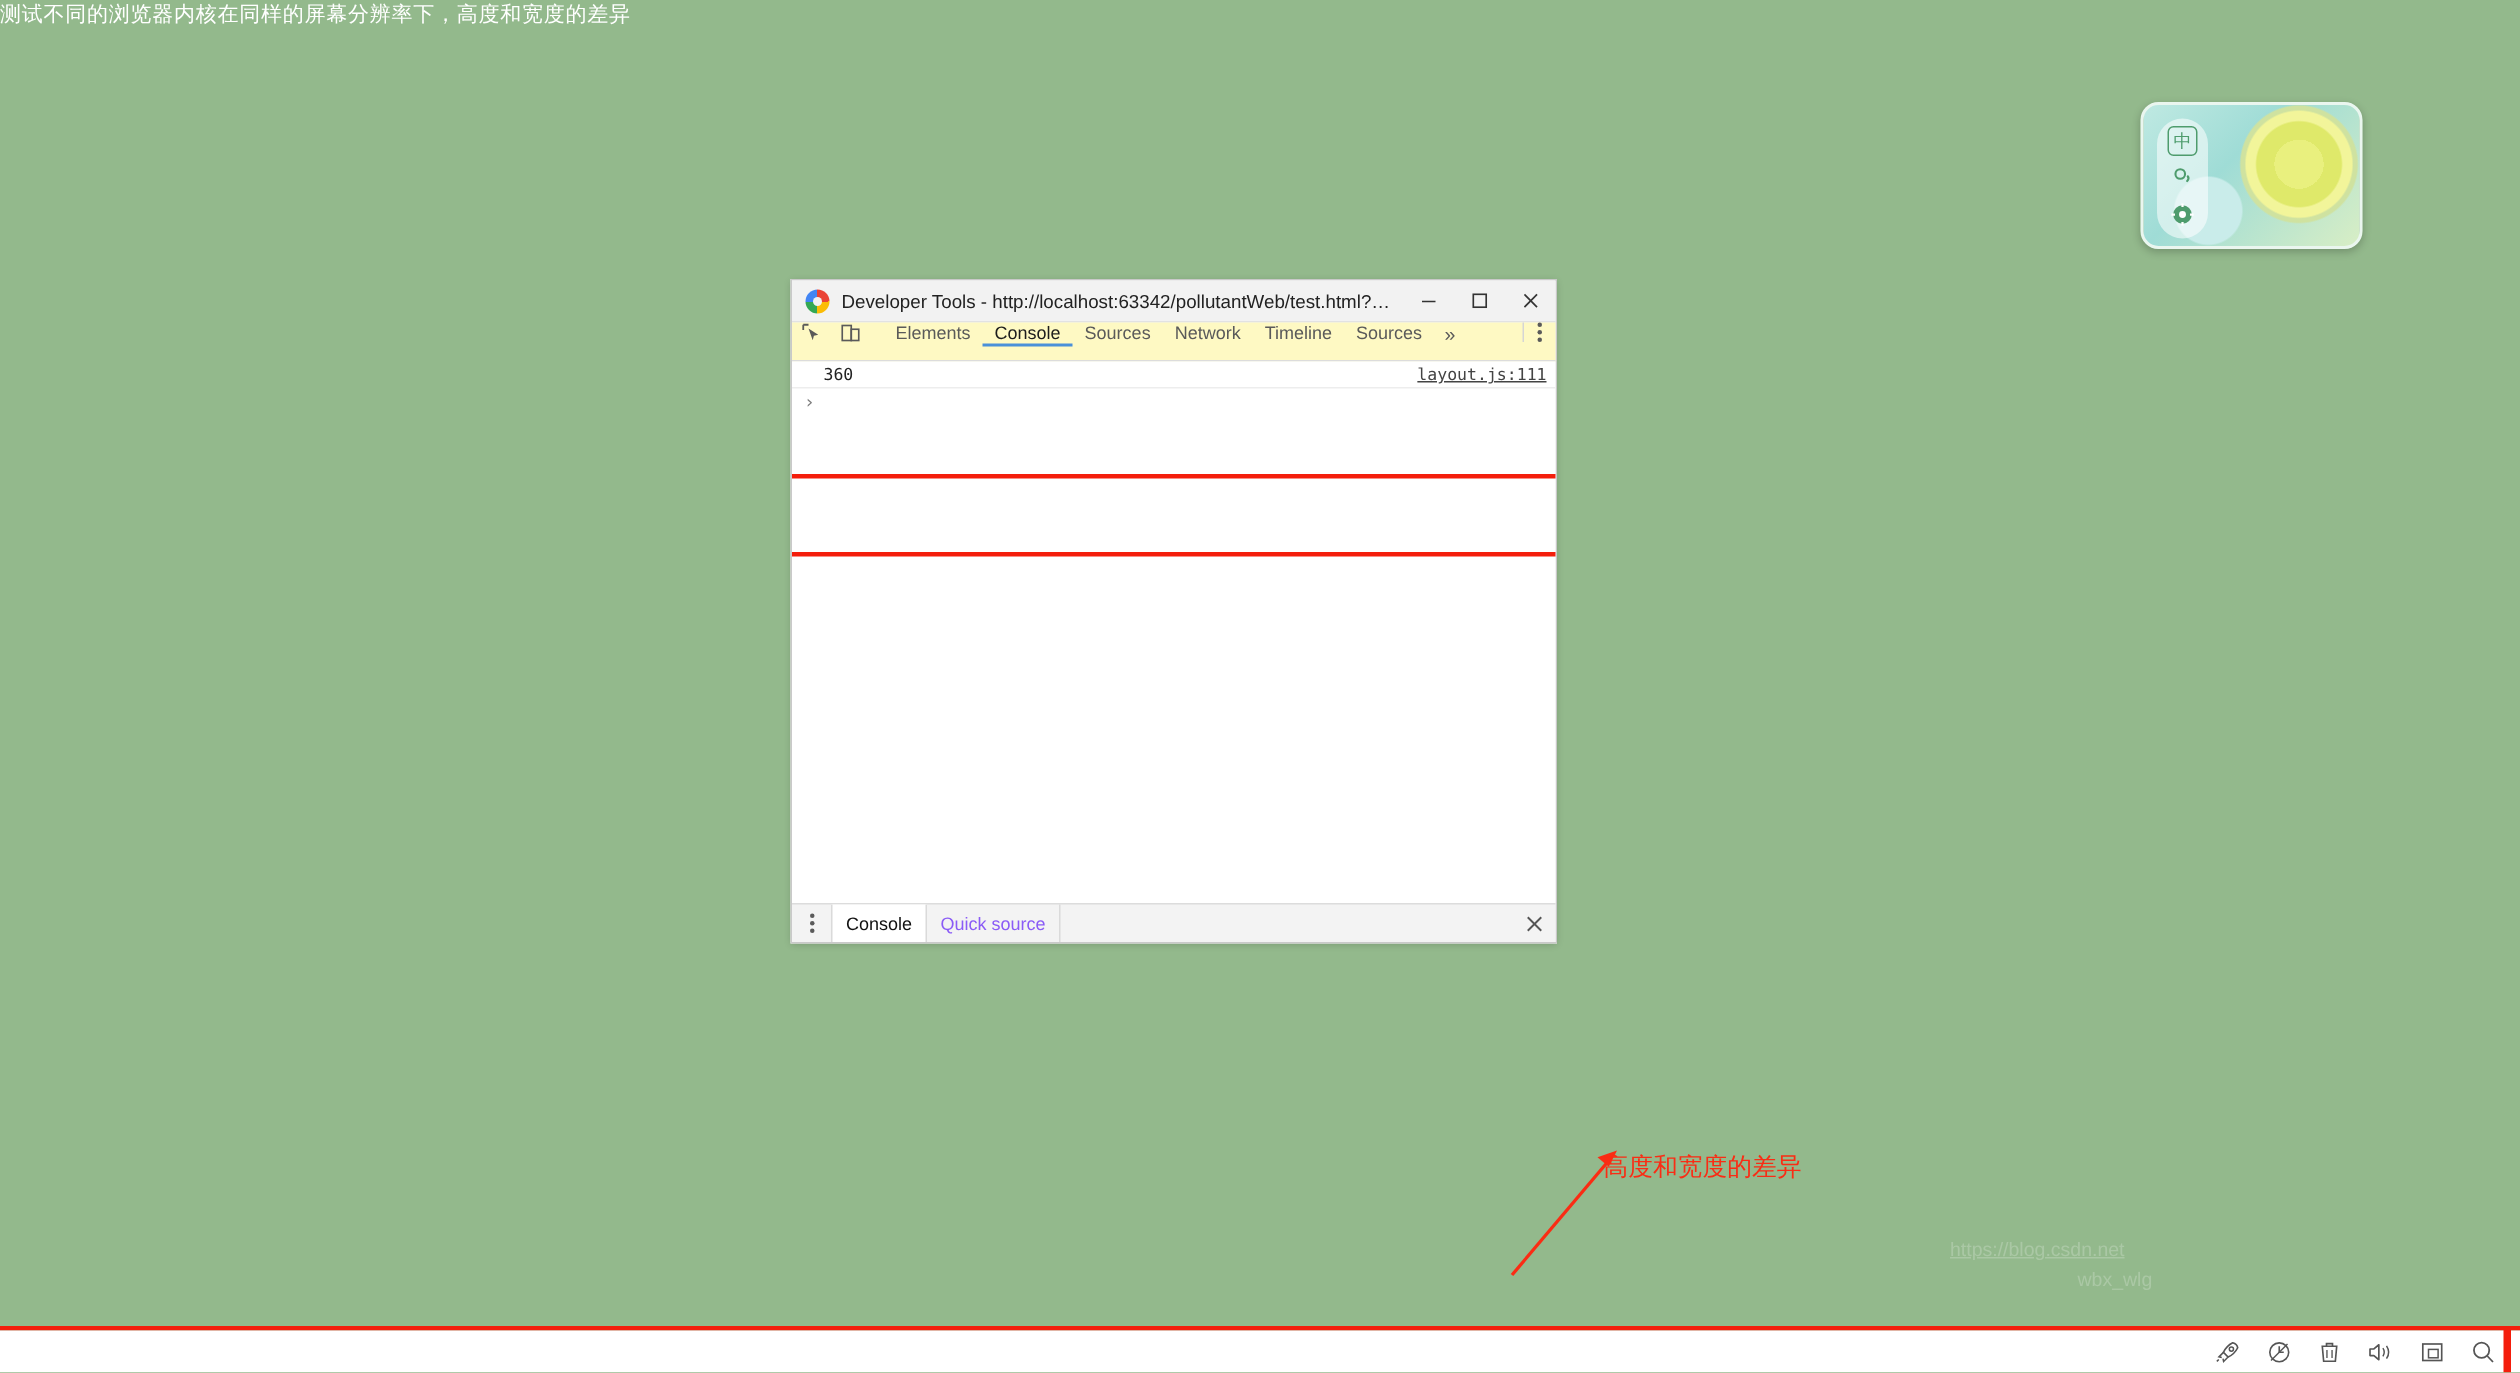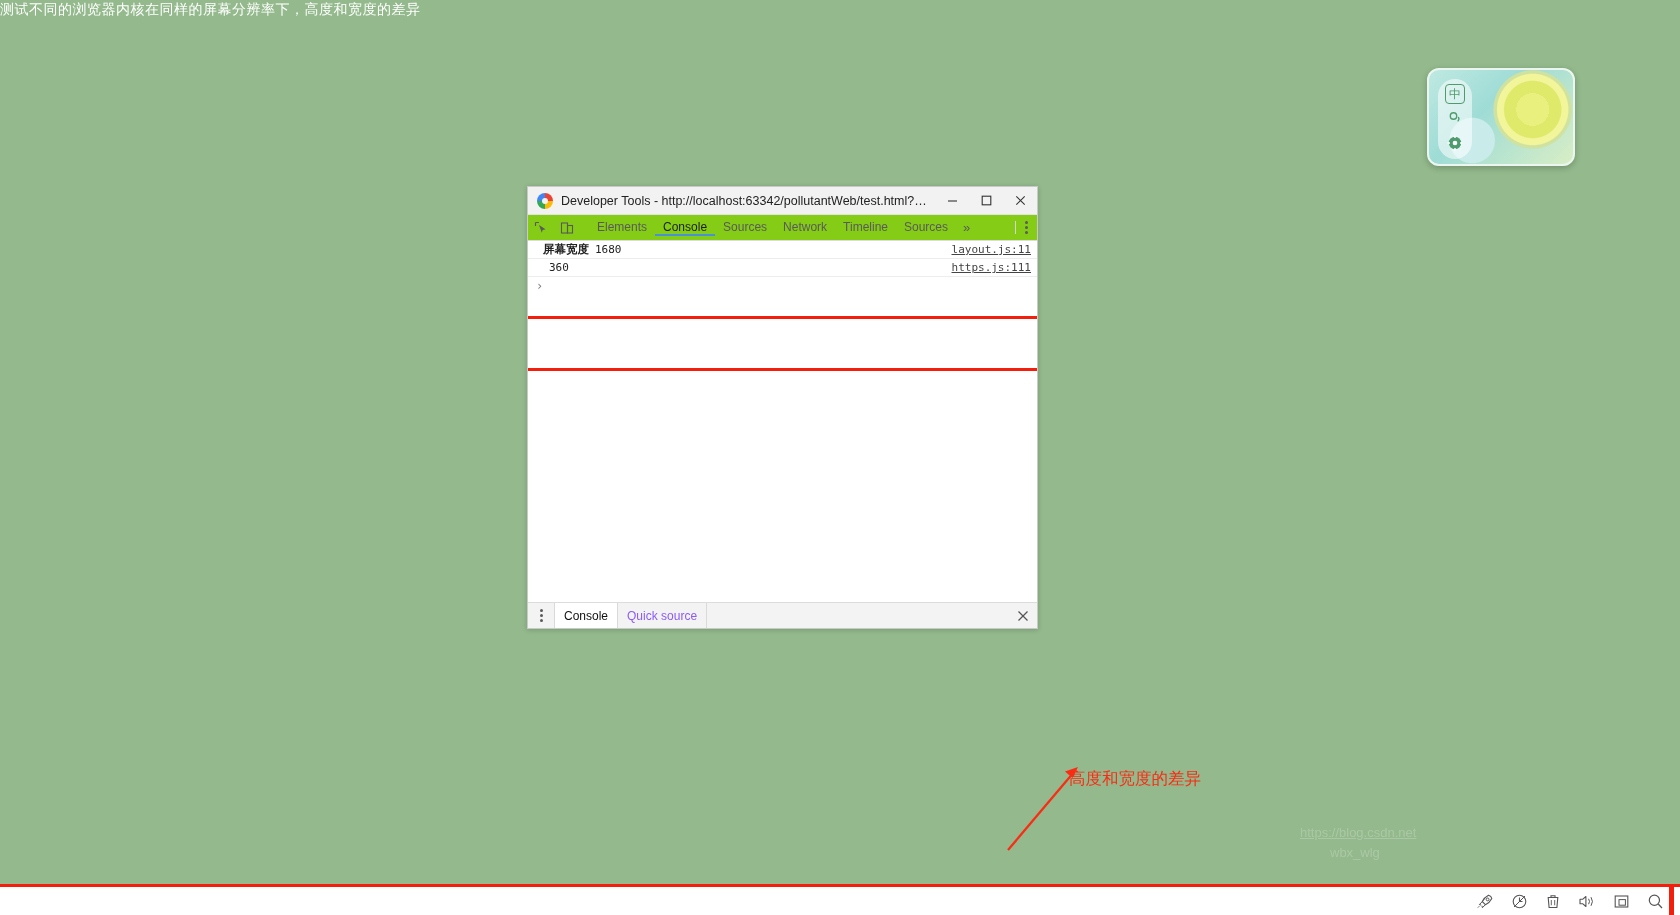--- a/index.html
+++ b/index.html
@@ -126,10 +126,10 @@
   
   .dt-toolbar {
     height: 26px;
-    background: #84cc16;
+    background: #fef9c3;
     border-bottom: 1px solid #dcdcdc;
     display: flex;
-    align-items: center;
+    align-items: flex-start;
     flex: none;
   }
   .dt-tool-icon {

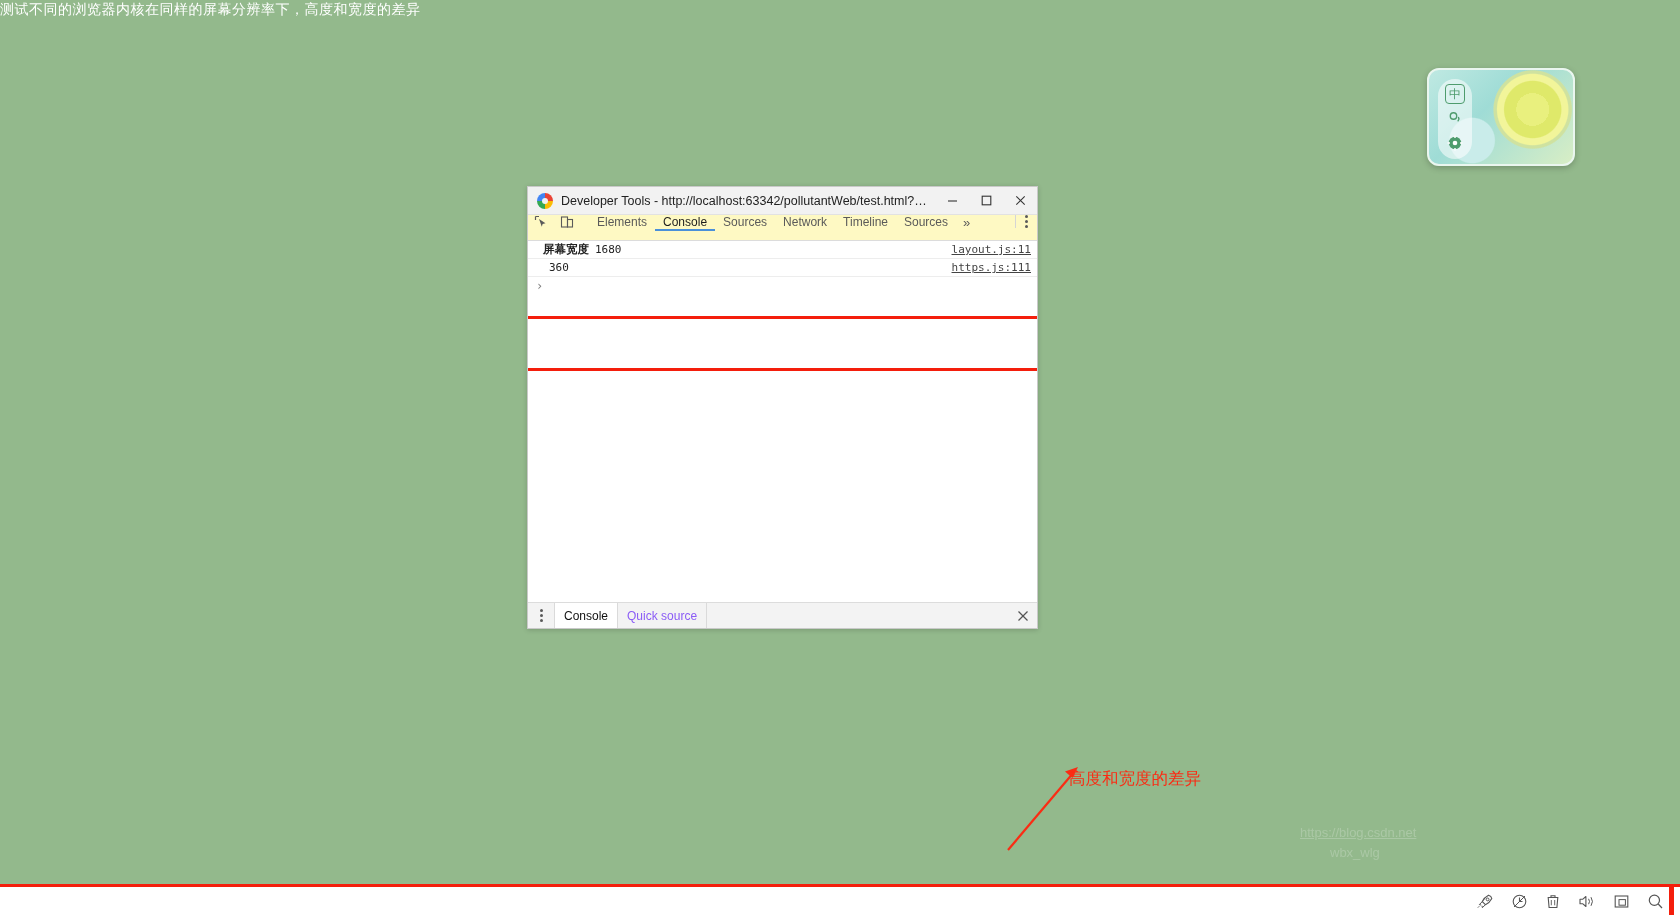--- a/index.html
+++ b/index.html
@@ -431,12 +431,6 @@
 
   <div class="dt-console-area">
 
-    <div class="console-row">
-      <span class="msg">
-        <span class="label">屏幕宽度</span><span>1680</span>
-      </span>
-      <span class="src">layout.js:11</span>
-    </div>
 
 
     <div class="console-row">

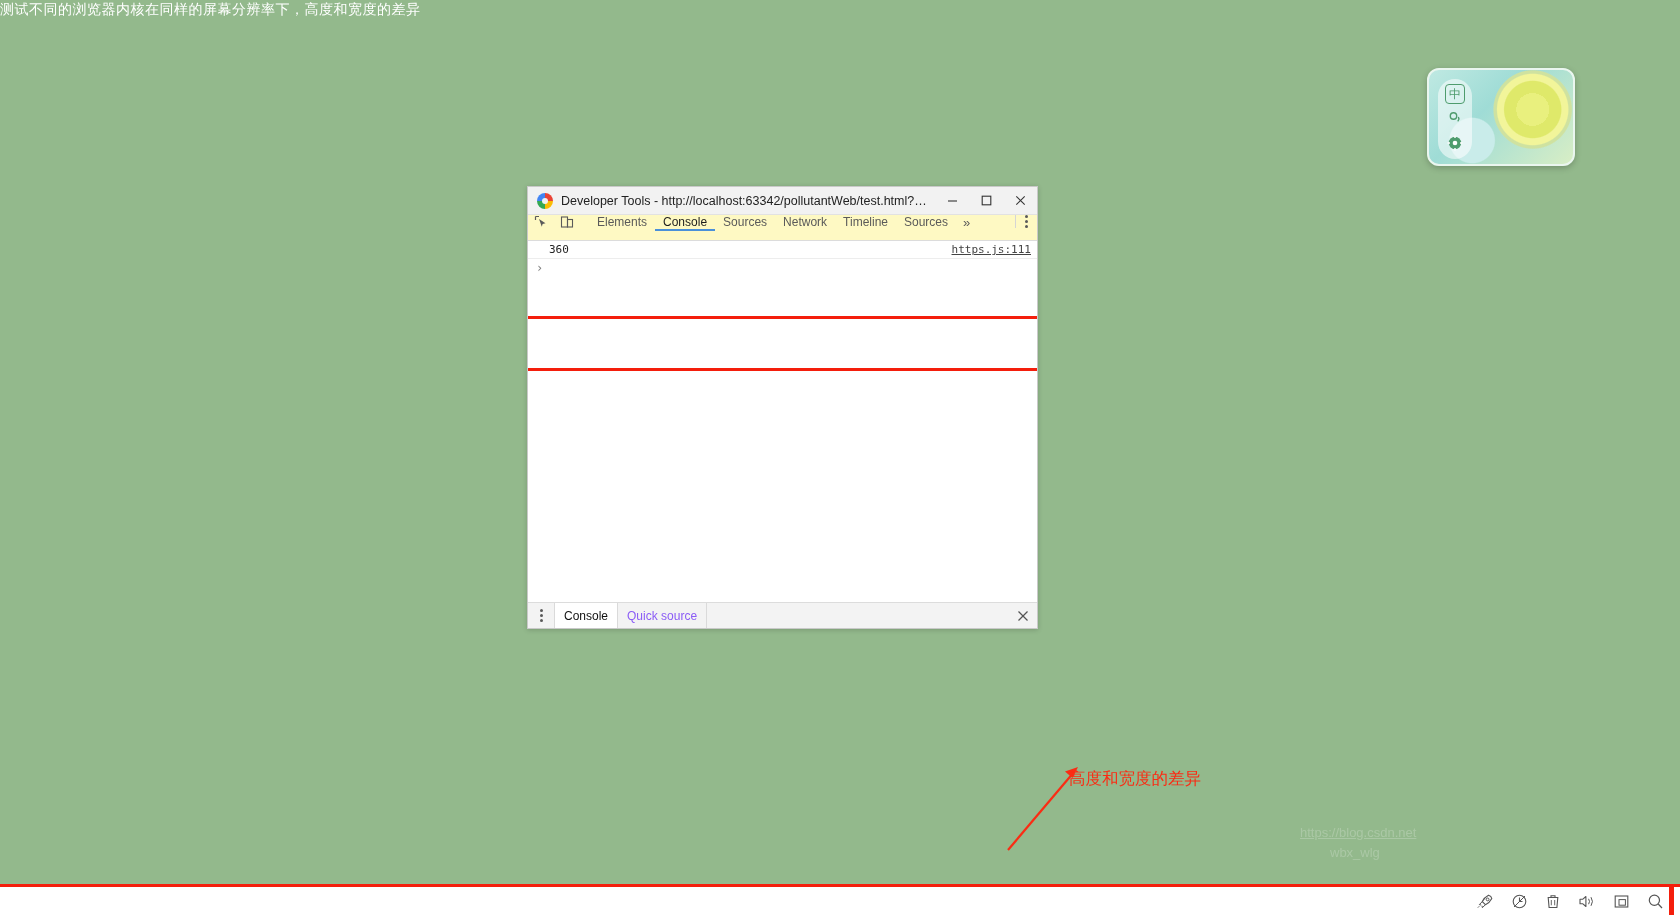--- a/index.html
+++ b/index.html
@@ -437,7 +437,7 @@
       <span class="msg">
         <span class="label"></span><span>360</span>
       </span>
-      <span class="src">https.js:111</span>
+      <span class="src">layout.js:111</span>
     </div>
 
     <div class="console-prompt">›</div>

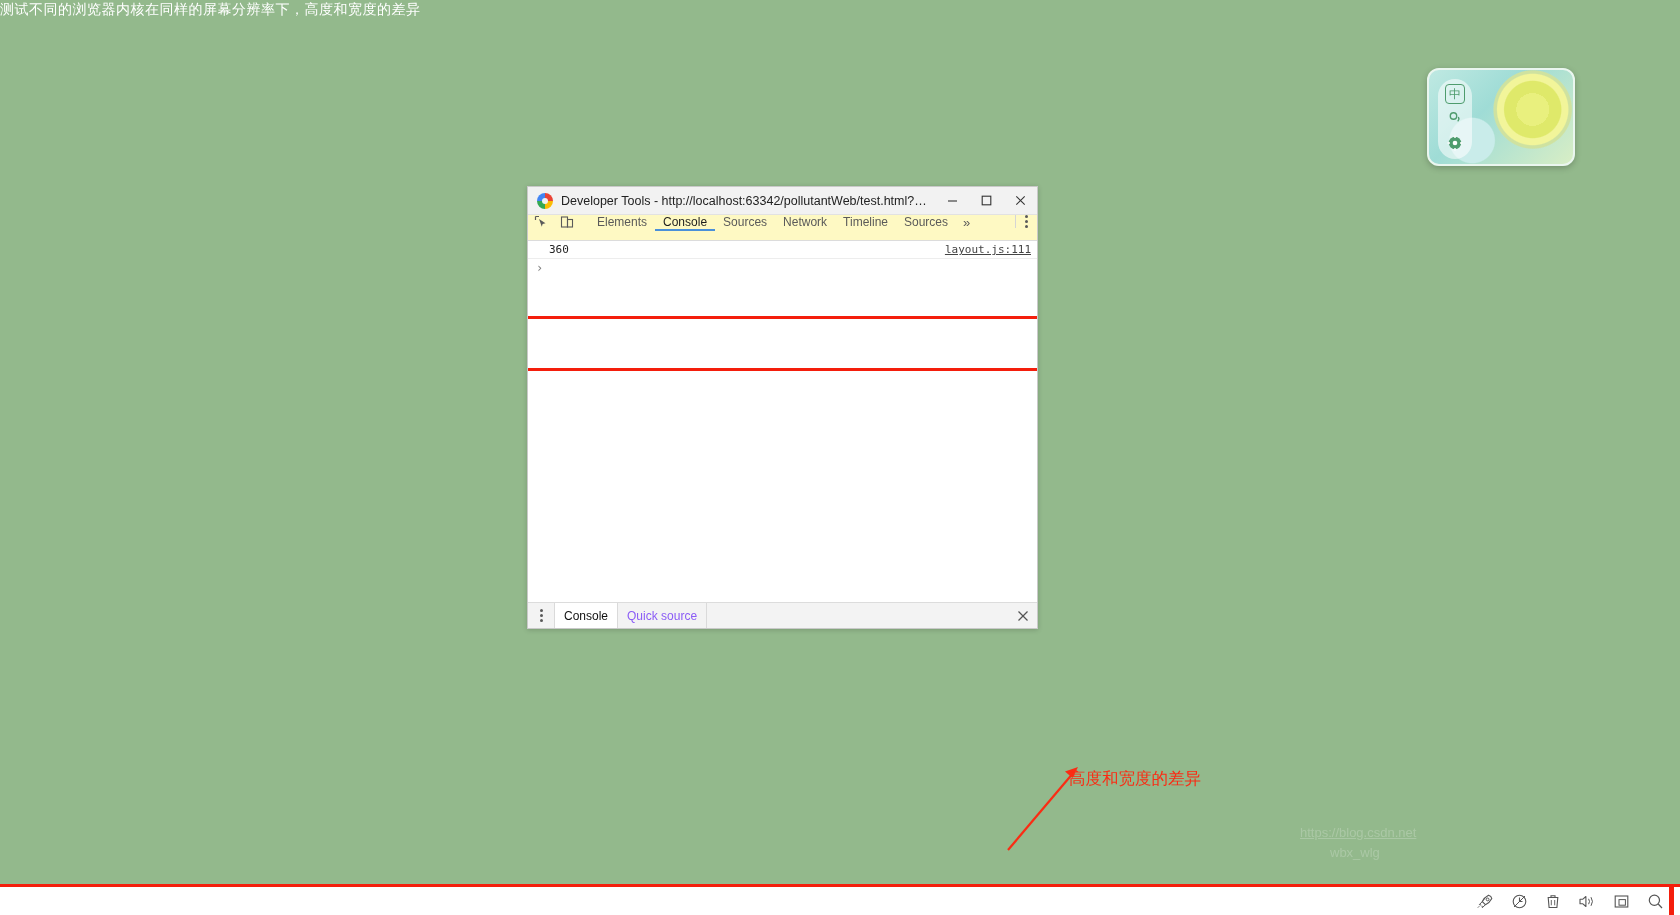--- a/index.html
+++ b/index.html
@@ -341,7 +341,7 @@
   }
   #wm-1 { left: 1400px; top: 890px; }
   #wm-2 { left: 1300px; top: 825px; font-size: 13px; color: rgba(255,255,255,.22); text-decoration: underline; }
-  #wm-3 { left: 1330px; top: 845px; font-size: 13px; color: rgba(255,255,255,.22); }
+  #wm-3 { left: 1385px; top: 845px; font-size: 13px; color: rgba(255,255,255,.22); }
 </style>
 </head>
 <body>

